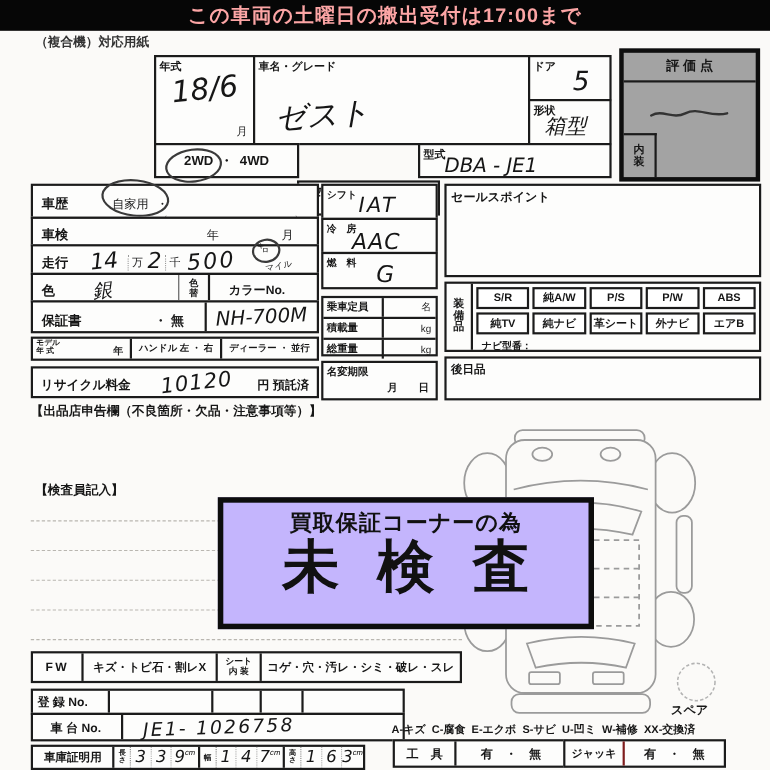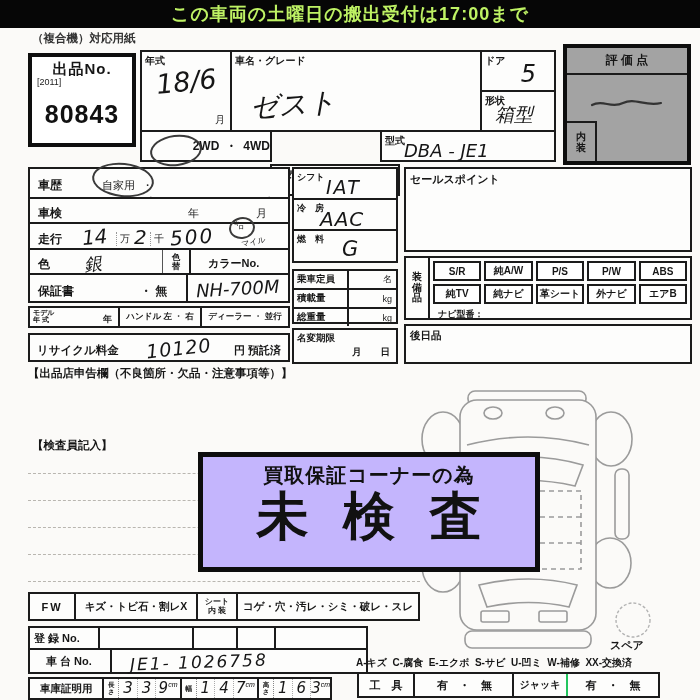--- a/index.html
+++ b/index.html
@@ -28,7 +28,7 @@
 
 <div id="paper">
 
-  <div class="p" style="left:0;top:0;width:700px;height:28px;background:#060606;color:#bef264;display:flex;align-items:center;justify-content:center;">
+  <div class="p" style="left:0;top:0;width:700px;height:28px;background:#060606;color:#fca5a5;display:flex;align-items:center;justify-content:center;">
     <span style="font-size:18px;font-weight:bold;letter-spacing:1px;">この車両の土曜日の搬出受付は17:00まで</span>
   </div>
 

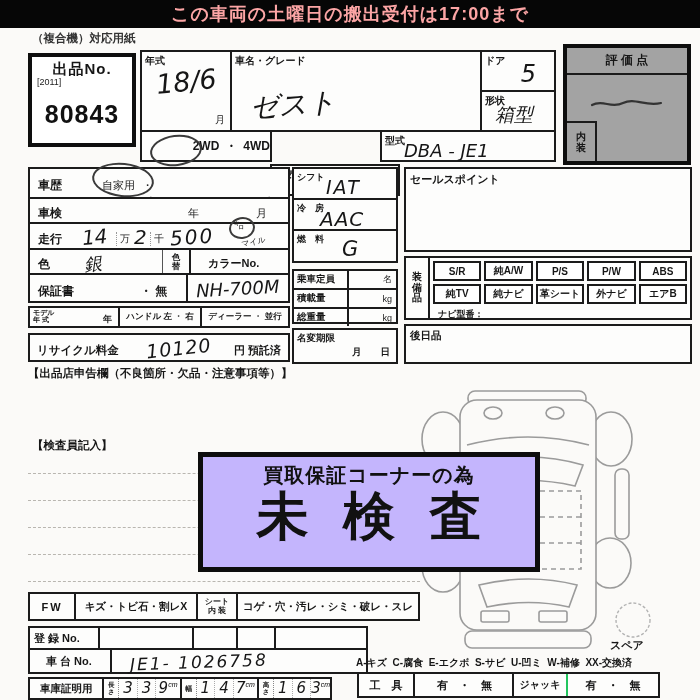--- a/index.html
+++ b/index.html
@@ -34,11 +34,6 @@
 
   <div class="p lbl" style="left:32px;top:31px;font-size:11.5px;color:#333;">（複合機）対応用紙</div>
 
-  <div class="p thick" style="left:28px;top:53px;width:108px;height:94px;background:#fff;border-color:#0e0e0e;border-style:solid;">
-    <div class="lbl" style="font-size:15px;text-align:center;margin-top:3px;letter-spacing:1px;">出品No.</div>
-    <div style="position:absolute;left:5px;top:20px;font-size:9px;color:#222;">[2011]</div>
-    <div style="position:absolute;left:0;right:0;bottom:14px;text-align:center;font-size:25px;font-weight:600;letter-spacing:1px;color:#111;">80843</div>
-  </div>
 
   <div class="cell" style="left:140px;top:50px;width:92px;height:82px;">
     <span class="lbl" style="font-size:10px;position:absolute;left:3px;top:2px;">年式</span>

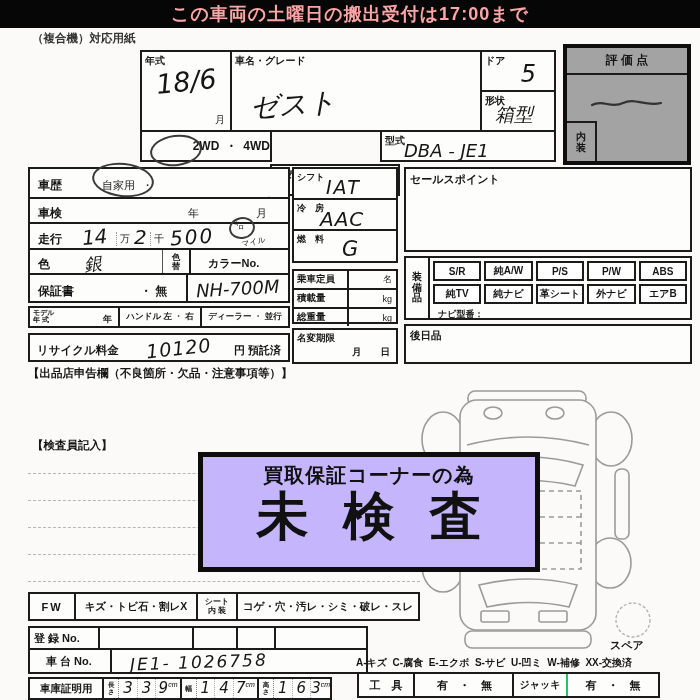--- a/index.html
+++ b/index.html
@@ -52,7 +52,7 @@
     <span class="lbl" style="font-size:10px;position:absolute;left:3px;top:2px;">形状</span>
     <span class="hw" style="position:absolute;left:13px;bottom:2px;font-size:19px;">箱型</span>
   </div>
-  <div class="cell" style="left:140px;top:130px;width:132px;height:32px;display:flex;align-items:center;justify-content:flex-end;gap:6px;">
+  <div class="cell" style="left:140px;top:130px;width:132px;height:32px;display:flex;align-items:center;justify-content:center;gap:6px;">
     <span class="lbl" style="font-size:12px;">2WD</span>
     <span class="lbl" style="font-size:12px;">・</span>
     <span class="lbl" style="font-size:12px;">4WD</span>

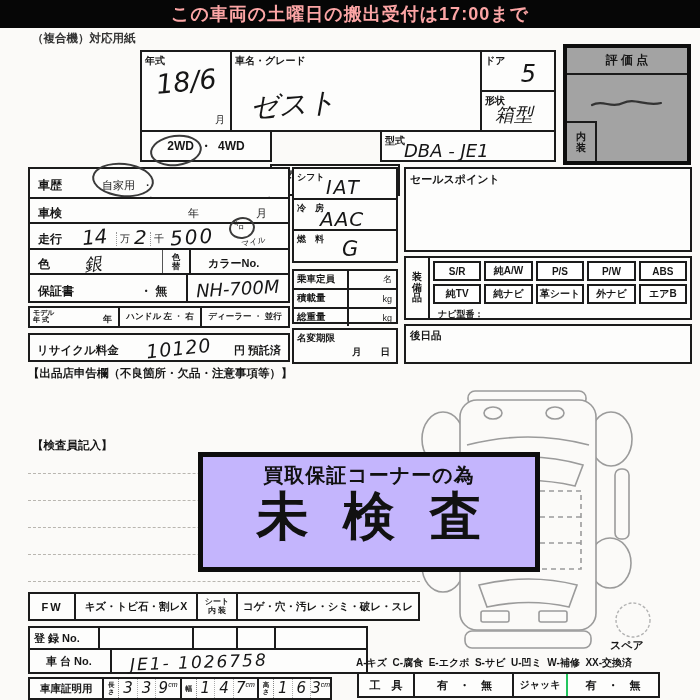--- a/index.html
+++ b/index.html
@@ -294,7 +294,7 @@
     <div class="lbl" style="flex:1;font-size:11px;display:flex;align-items:center;justify-content:center;">有　・　無</div>
   </div>
   <div class="cell" style="left:512px;top:672px;width:148px;height:26px;display:flex;z-index:3;">
-    <div class="lbl" style="width:52px;border-right:2px solid #22c55e;font-size:10px;display:flex;align-items:center;justify-content:center;">ジャッキ</div>
+    <div class="lbl" style="width:52px;border-right:2px solid #7f1d1d;font-size:10px;display:flex;align-items:center;justify-content:center;">ジャッキ</div>
     <div class="lbl" style="flex:1;font-size:11px;display:flex;align-items:center;justify-content:center;">有　・　無</div>
   </div>
 

